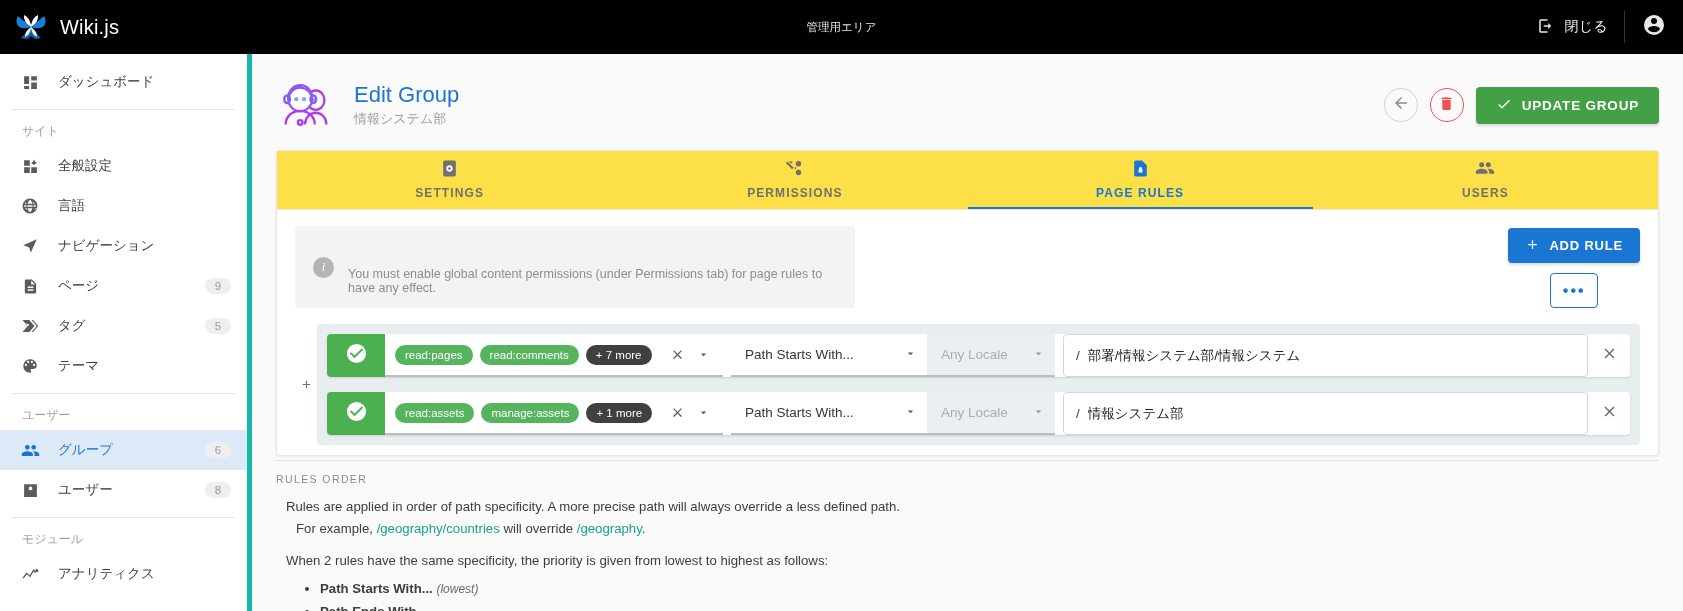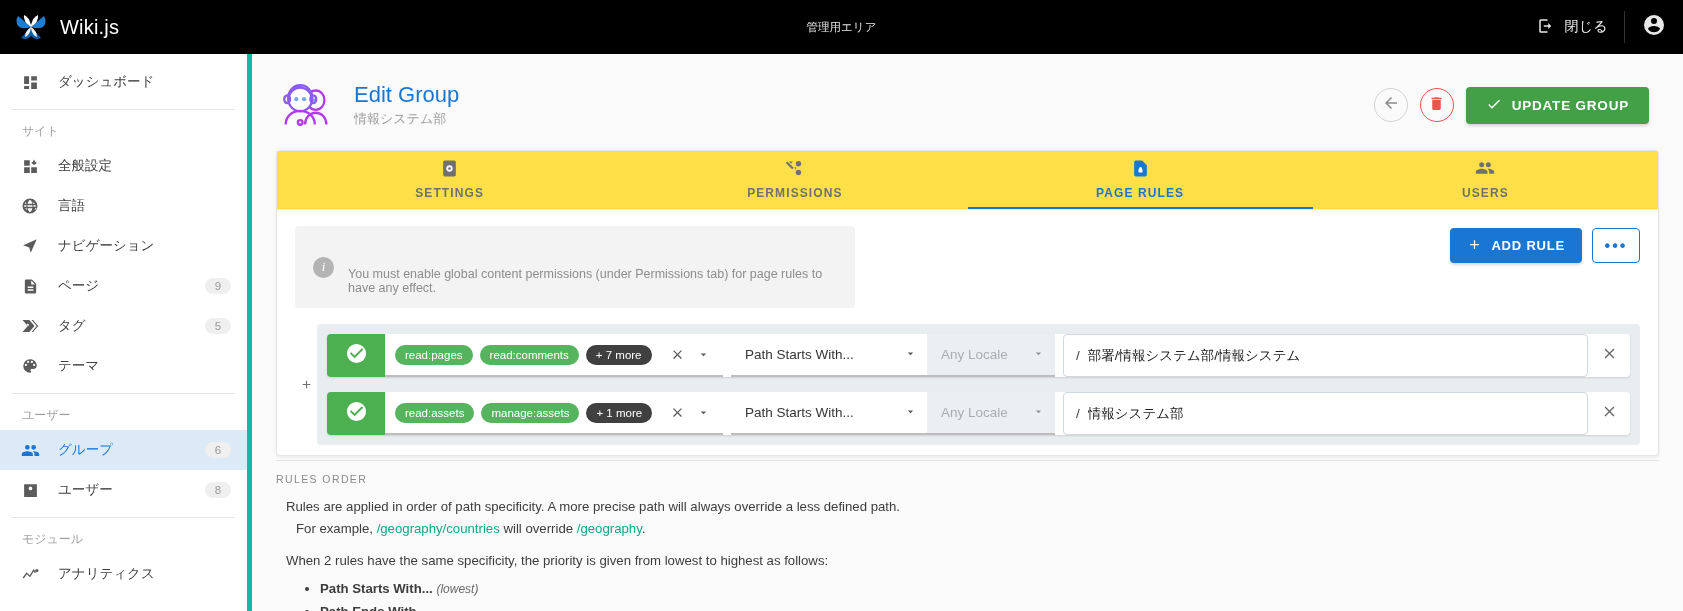--- a/index.html
+++ b/index.html
@@ -65,7 +65,7 @@
   
   .main { flex: 1 1 auto; background: #fafafa; overflow: hidden; position: relative; }
 
-  .page-head { display: flex; align-items: center; padding: 20px 34px 14px 24px; gap: 16px; }
+  .page-head { display: flex; align-items: center; padding: 20px 24px 14px 24px; gap: 16px; }
   .page-avatar { width: 62px; height: 62px; flex: 0 0 62px; }
   .page-titles { display: flex; flex-direction: column; gap: 2px; }
   .page-title { font-size: 22px; color: #1976d2; font-weight: 400; line-height: 1.2; }

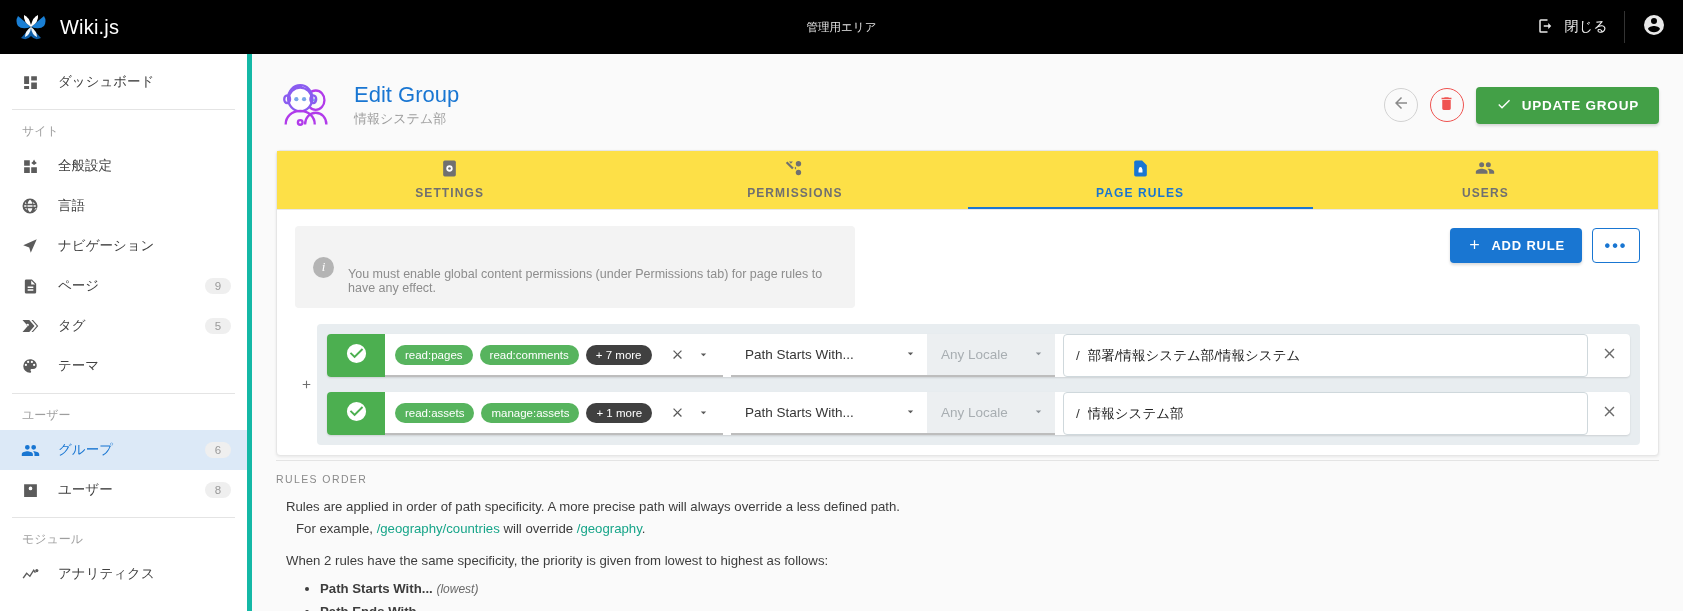--- a/index.html
+++ b/index.html
@@ -112,7 +112,7 @@
     font-size: 13px; font-style: italic; font-family: "Liberation Serif", serif; flex: 0 0 21px;
   }
   .alert-text { font-size: 12.5px; color: #8d8d8d; margin-top: 28px; }
-  .alert-actions { margin-left: auto; display: flex; align-items: center; gap: 10px; padding-top: 2px; }
+  .alert-actions { margin-left: auto; display: flex; align-items: center; gap: 10px; padding-top: 2px; flex-direction: column; }
   .btn-add {
     background: #1976d2; color: #fff; border: none; border-radius: 4px;
     height: 35px; padding: 0 17px; display: flex; align-items: center; gap: 9px;

